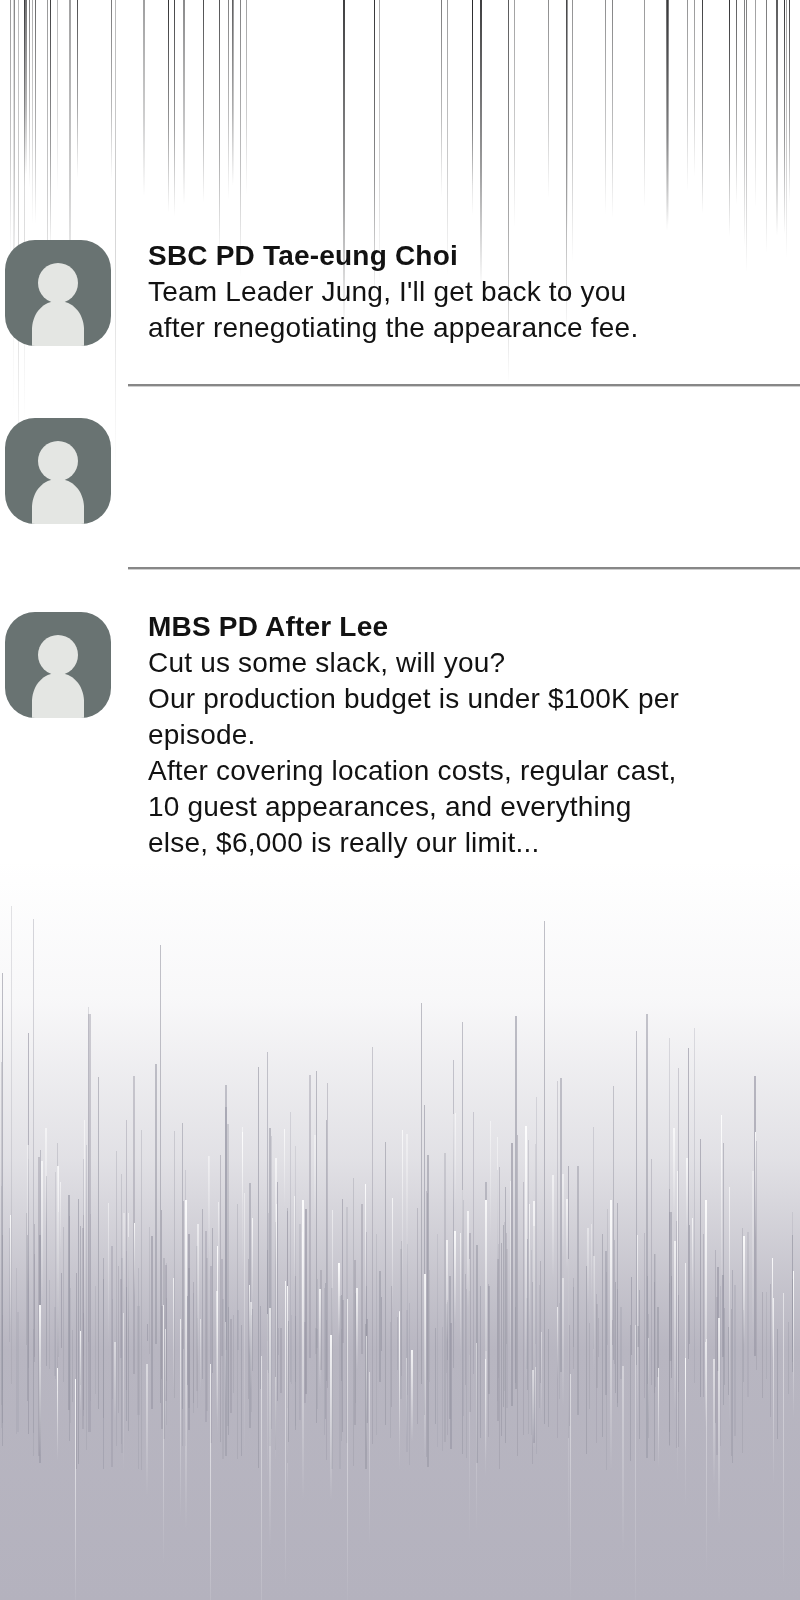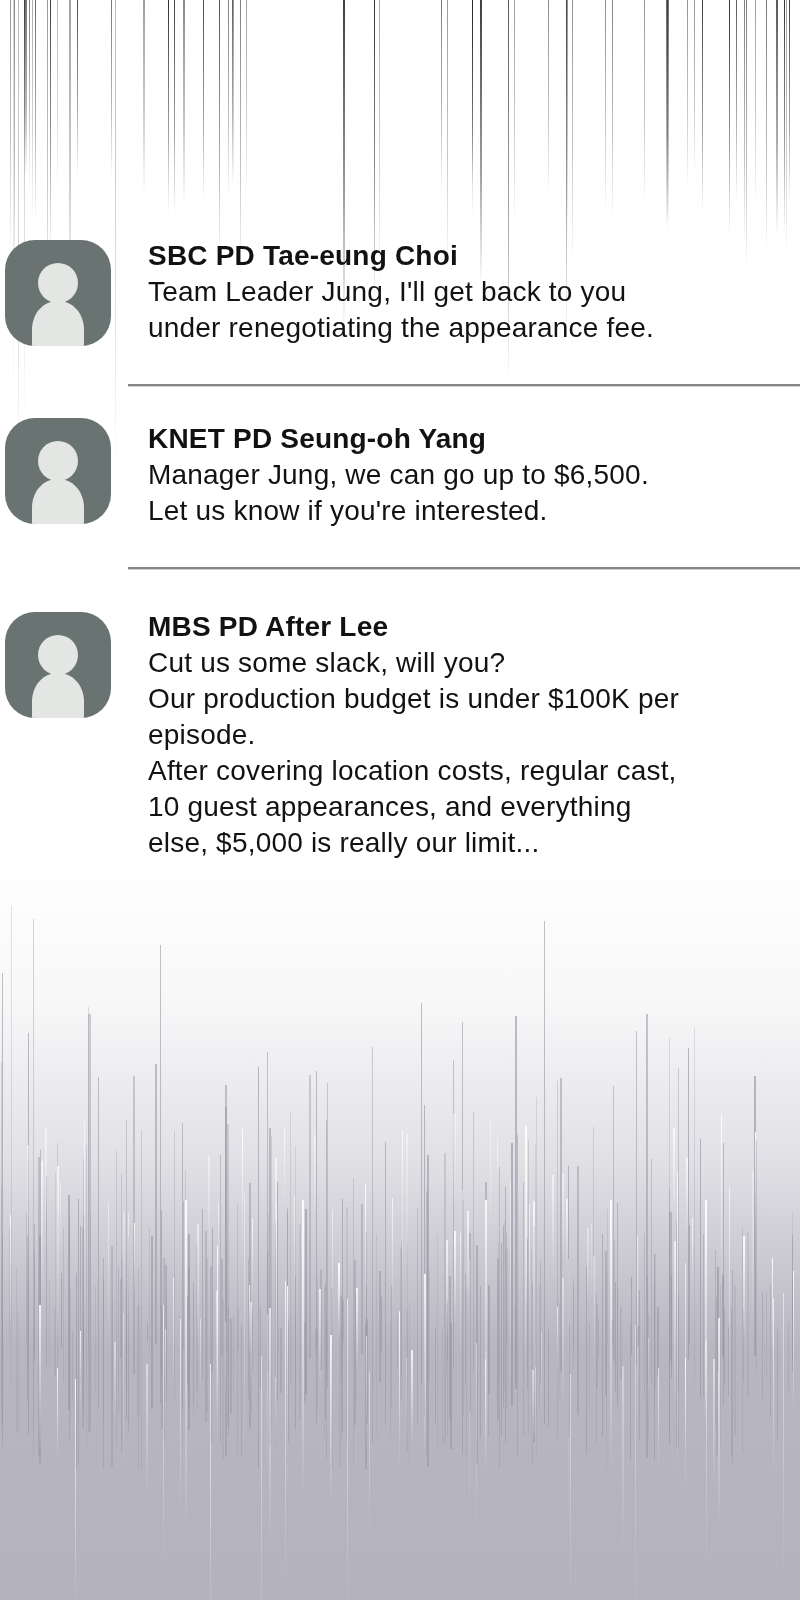--- a/index.html
+++ b/index.html
@@ -560,7 +560,7 @@
       <div class="mtext">
         <div class="sender">SBC PD Tae-eung Choi</div>
         <div class="mbody">Team Leader Jung, I'll get back to you
-under renegotiating the appearance fee.</div>
+after renegotiating the appearance fee.</div>
       </div>
     </div>
 

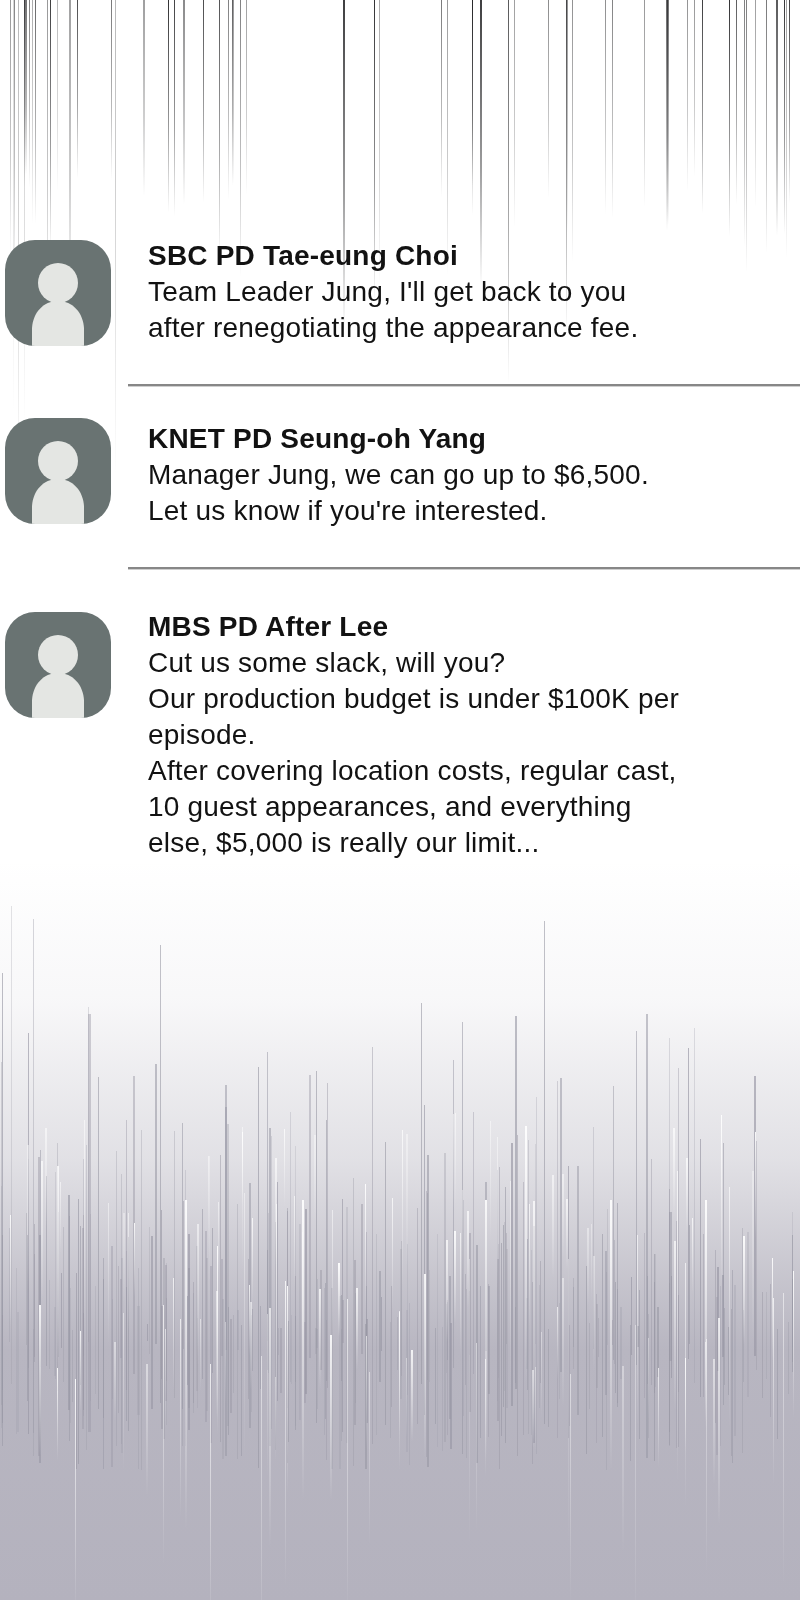--- a/index.html
+++ b/index.html
@@ -573,11 +573,6 @@
           <path d="M53 61 c15 0 25 12 26 27 l0 18 l-52 0 l0 -18 c1 -15 11 -27 26 -27 z" fill="#e4e6e3"></path>
         </svg>
       </div>
-      <div class="mtext">
-        <div class="sender">KNET PD Seung-oh Yang</div>
-        <div class="mbody">Manager Jung, we can go up to $6,500.
-Let us know if you're interested.</div>
-      </div>
     </div>
 
     <div class="divider d2"></div>

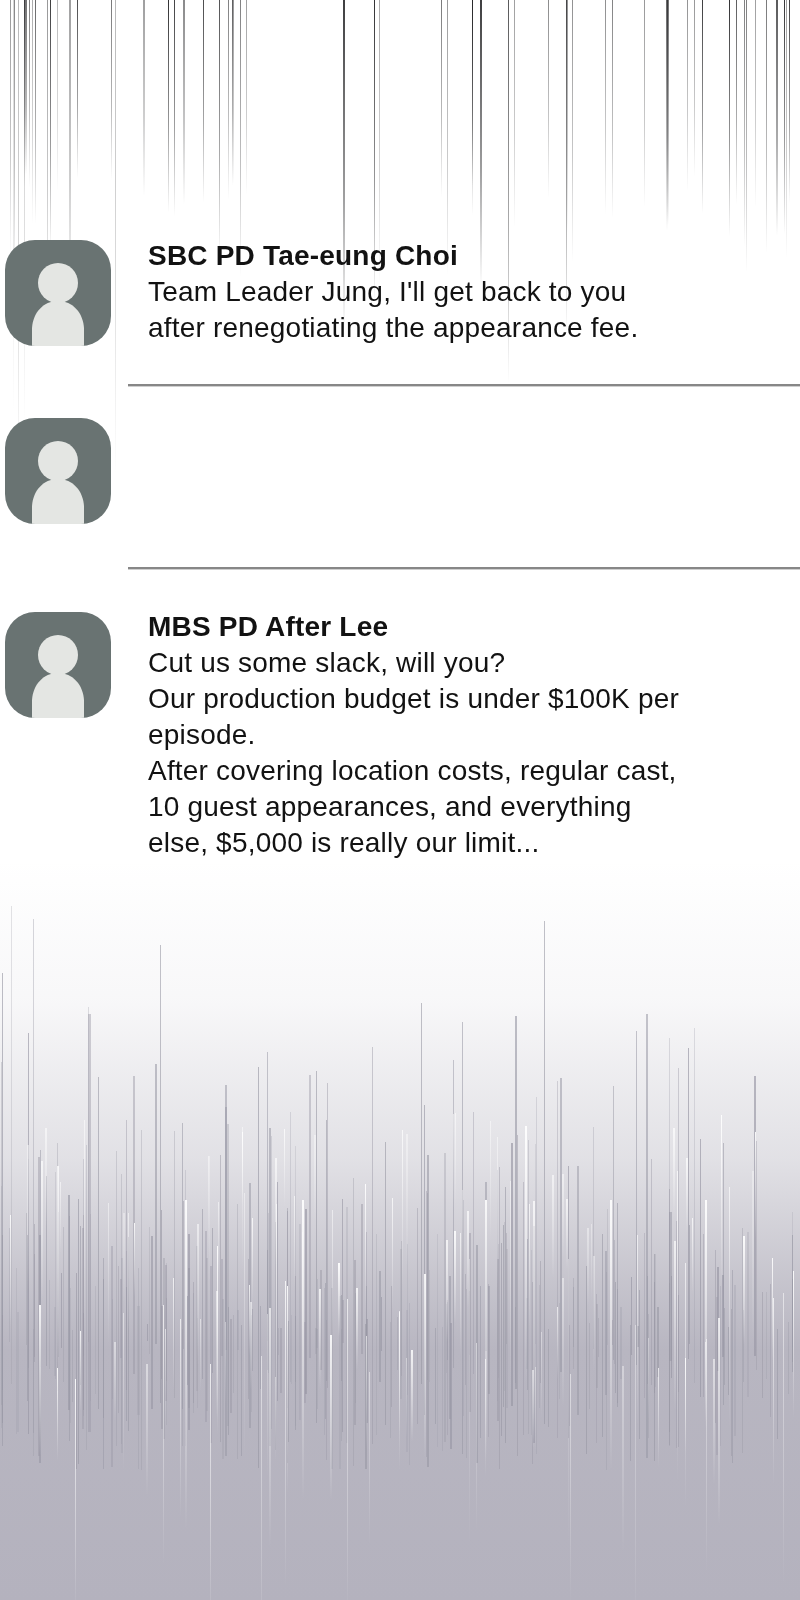--- a/index.html
+++ b/index.html
@@ -591,7 +591,7 @@
 episode.
 After covering location costs, regular cast,
 10 guest appearances, and everything
-else, $5,000 is really our limit...</div>
+else, $6,000 is really our limit...</div>
       </div>
     </div>
 

